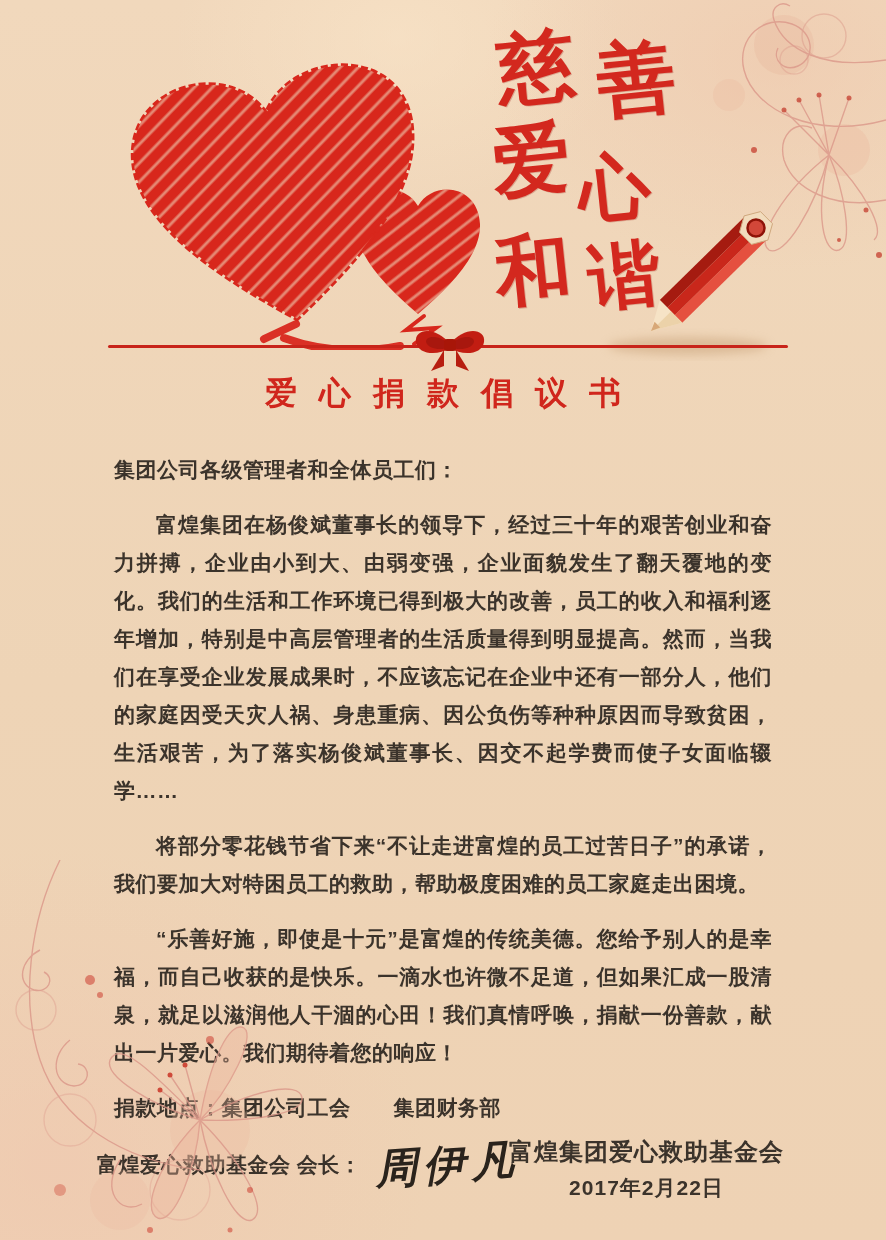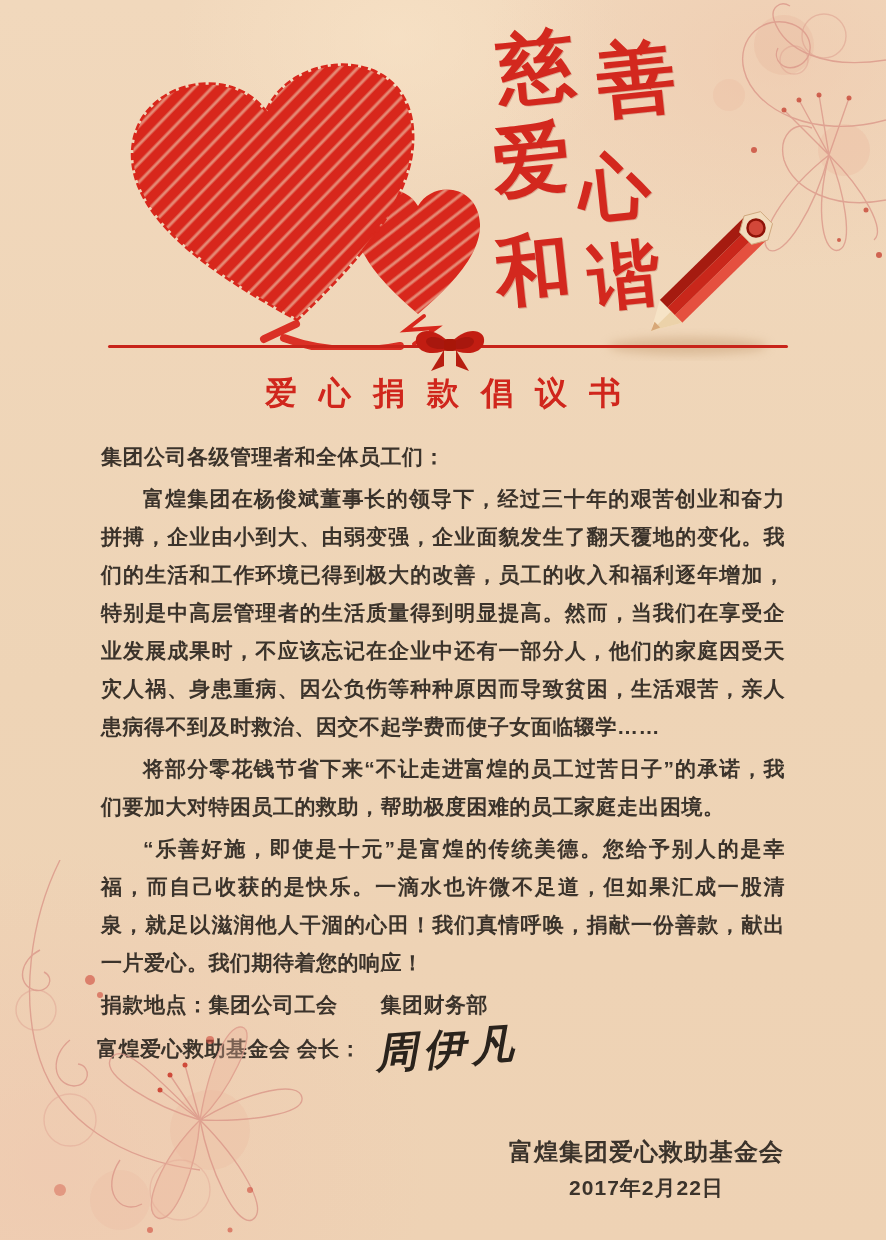--- a/index.html
+++ b/index.html
@@ -34,7 +34,7 @@
     text-align:justify;letter-spacing:.5px;
     font-family:"Liberation Sans",sans-serif;
   }
-  .bodytext p{margin:4px;}
+  .bodytext p{margin:17px;}
   .bodytext p.indent{text-indent:2em;}
   .chairman-line{display:flex;align-items:center;margin-top:2px;}
   .signature{

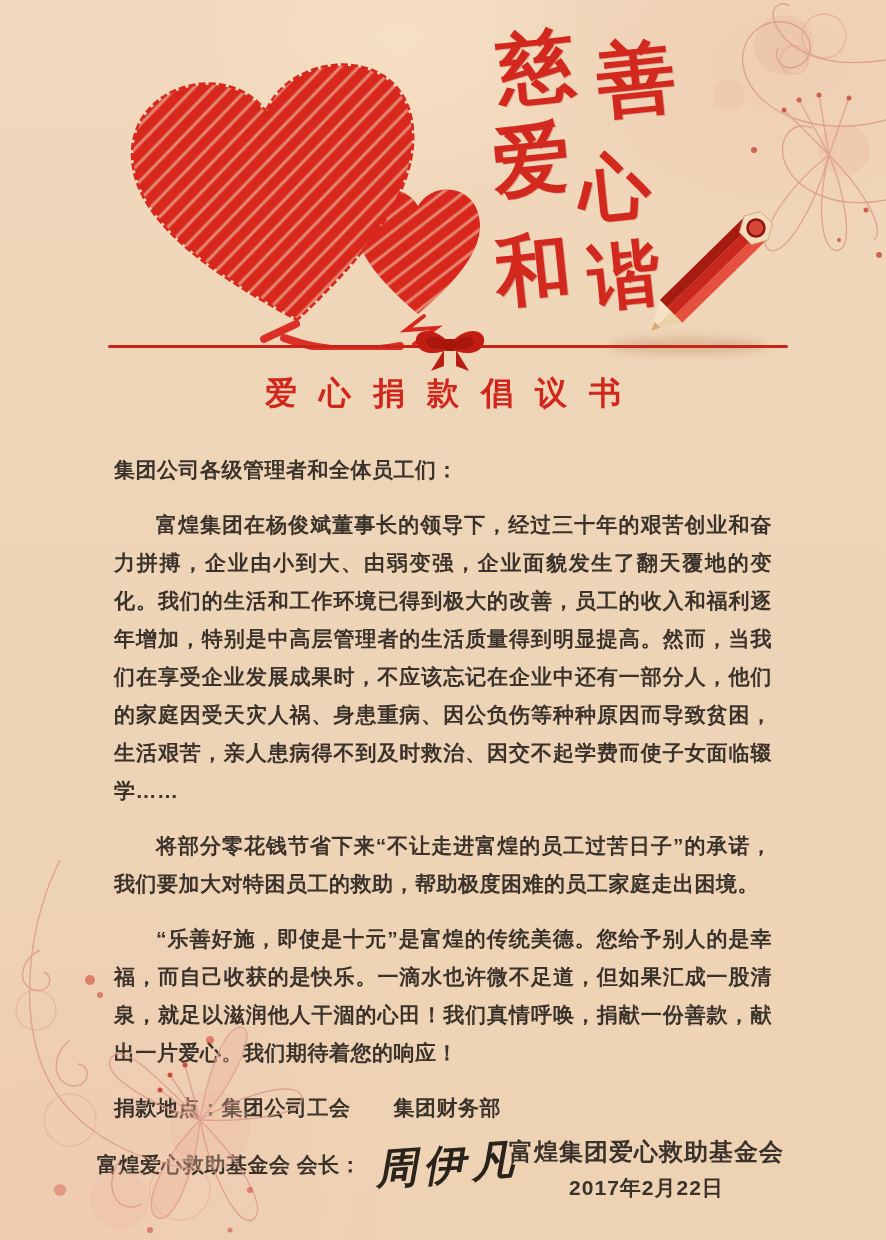--- a/index.html
+++ b/index.html
@@ -142,7 +142,7 @@
 
   <div class="bodytext">
     <p>集团公司各级管理者和全体员工们：</p>
-    <p class="indent">富煌集团在杨俊斌董事长的领导下，经过三十年的艰苦创业和奋力拼搏，企业由小到大、由弱变强，企业面貌发生了翻天覆地的变化。我们的生活和工作环境已得到极大的改善，员工的收入和福利逐年增加，特别是中高层管理者的生活质量得到明显提高。然而，当我们在享受企业发展成果时，不应该忘记在企业中还有一部分人，他们的家庭因受天灾人祸、身患重病、因公负伤等种种原因而导致贫困，生活艰苦，亲人患病得不到及时救治、因交不起学费而使子女面临辍学……</p>
+    <p class="indent">富煌集团在杨俊斌董事长的领导下，经过三十年的艰苦创业和奋力拼搏，企业由小到大、由弱变强，企业面貌发生了翻天覆地的变化。我们的生活和工作环境已得到极大的改善，员工的收入和福利逐年增加，特别是中高层管理者的生活质量得到明显提高。然而，当我们在享受企业发展成果时，不应该忘记在企业中还有一部分人，他们的家庭因受天灾人祸、身患重病、因公负伤等种种原因而导致贫困，生活艰苦，为了落实杨俊斌董事长、因交不起学费而使子女面临辍学……</p>
     <p class="indent">将部分零花钱节省下来“不让走进富煌的员工过苦日子”的承诺，我们要加大对特困员工的救助，帮助极度困难的员工家庭走出困境。</p>
     <p class="indent">“乐善好施，即使是十元”是富煌的传统美德。您给予别人的是幸福，而自己收获的是快乐。一滴水也许微不足道，但如果汇成一股清泉，就足以滋润他人干涸的心田！我们真情呼唤，捐献一份善款，献出一片爱心。我们期待着您的响应！</p>
     <p>捐款地点：集团公司工会　　集团财务部</p>

